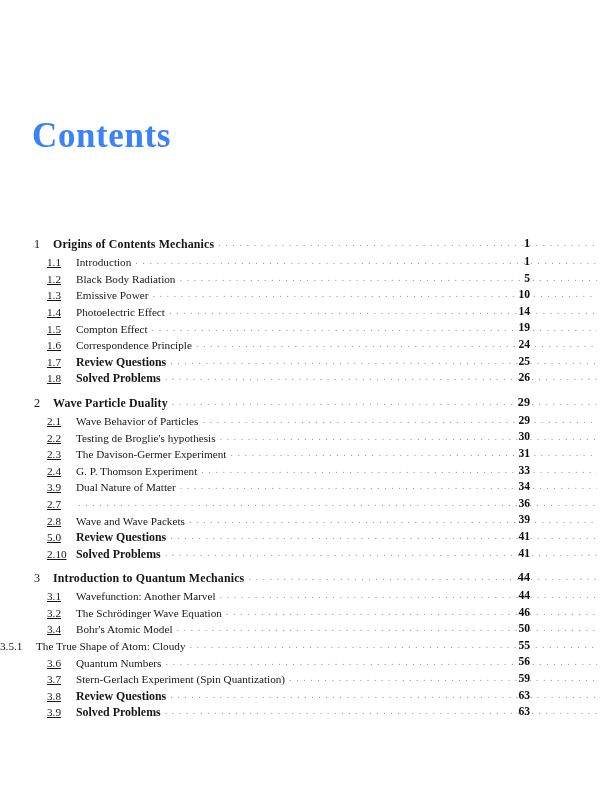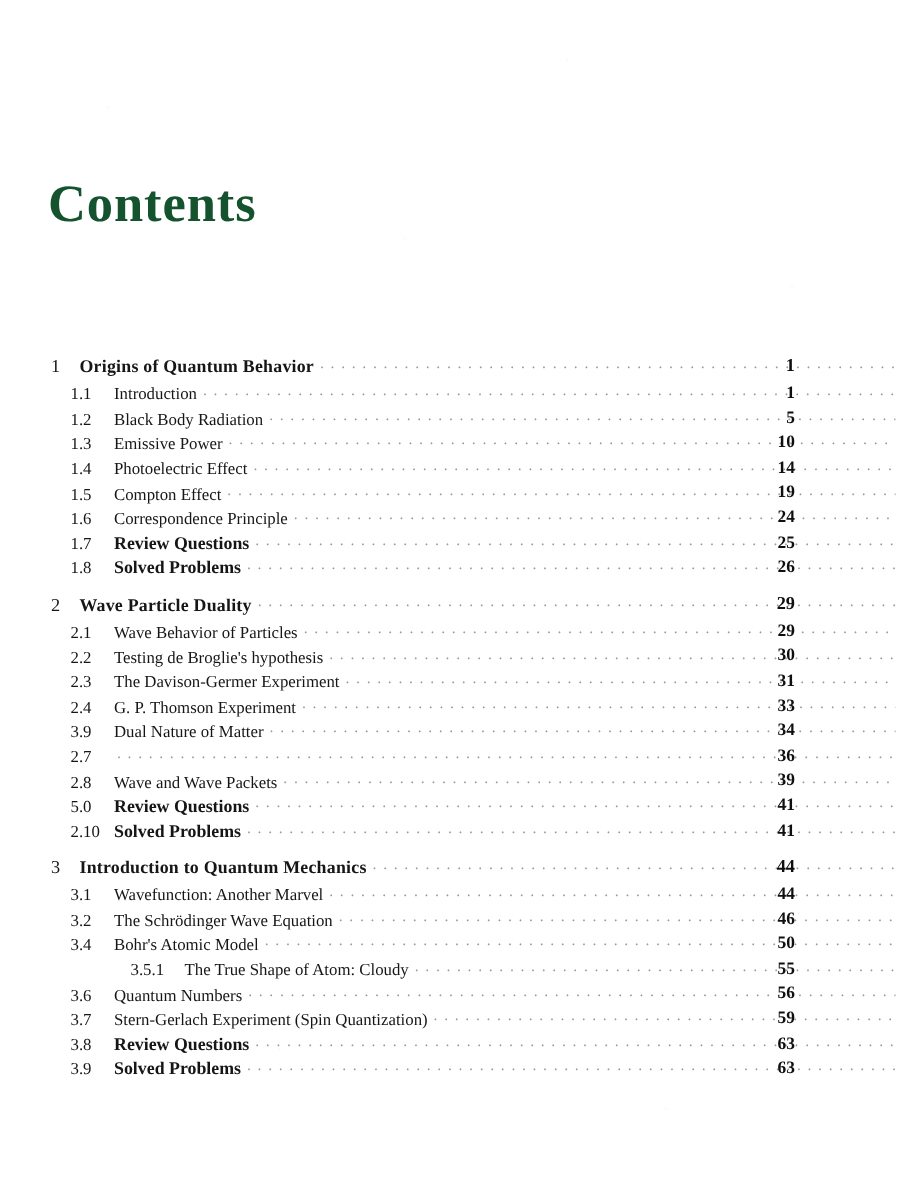--- a/index.html
+++ b/index.html
@@ -25,7 +25,7 @@
     font-size: 35px;
     font-weight: bold;
     letter-spacing: 0.6px;
-    color: #14532d;
+    color: #3b82f6;
     line-height: 1;
     white-space: nowrap;
   }

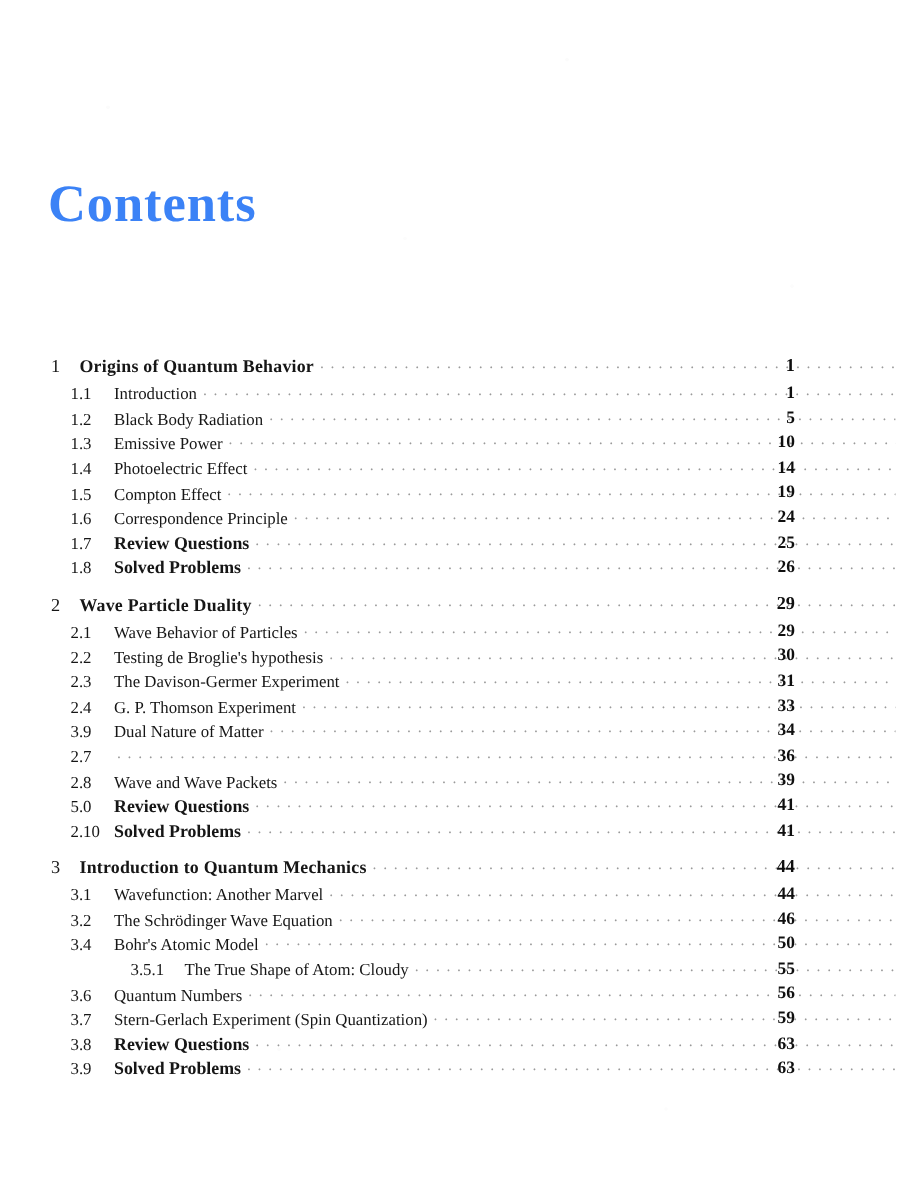--- a/index.html
+++ b/index.html
@@ -152,7 +152,7 @@
 <div id="toc">
     <div class="toc-row lvl-chapter bold">
       <span class="num">1</span>
-      <span class="title">Origins of Quantum Behavior</span>
+      <span class="title">Origins of Contents Mechanics</span>
       <span class="leader"></span>
       <span class="page">1</span>
     </div>

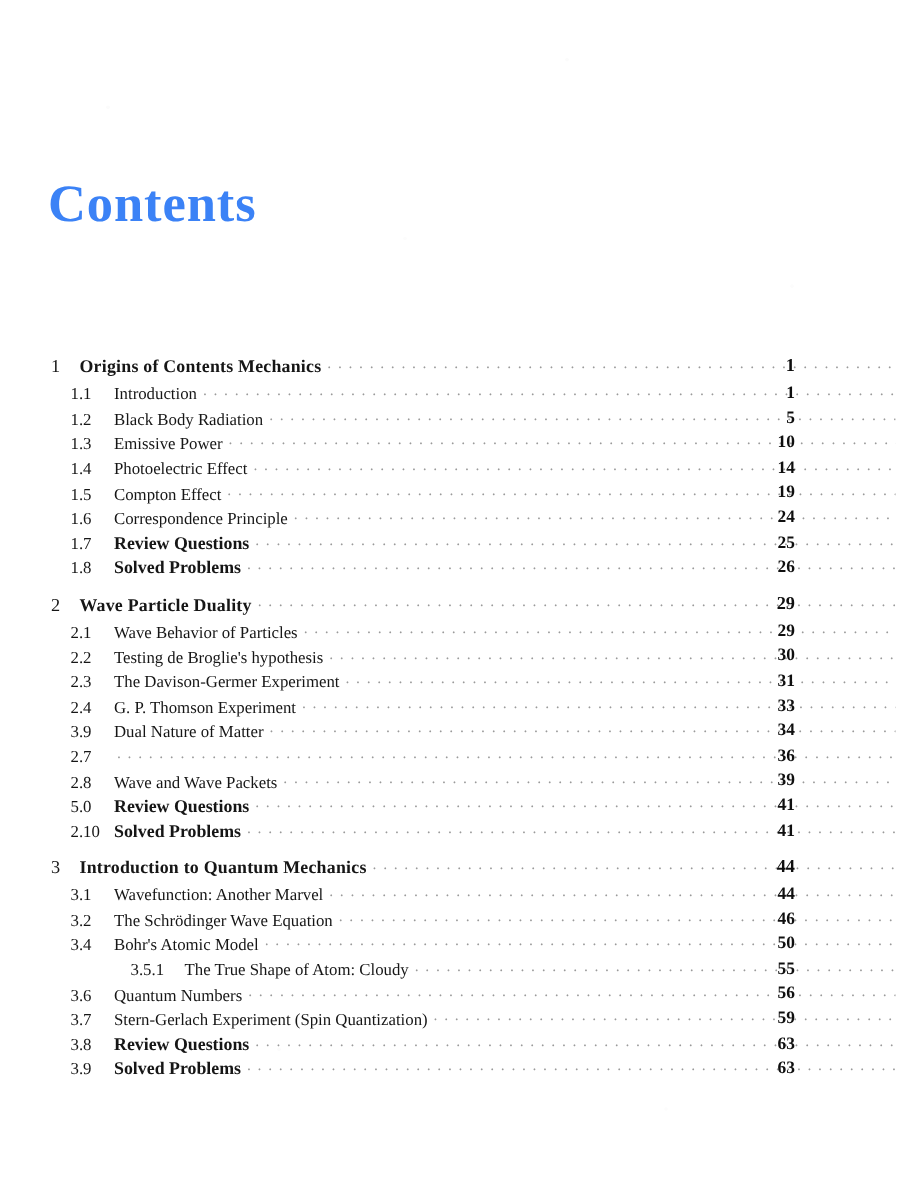--- a/index.html
+++ b/index.html
@@ -76,6 +76,7 @@
   .lvl-section .num {
     width: 29px;
     margin-left: 47px;
+    text-decoration: underline;
   }
 
   

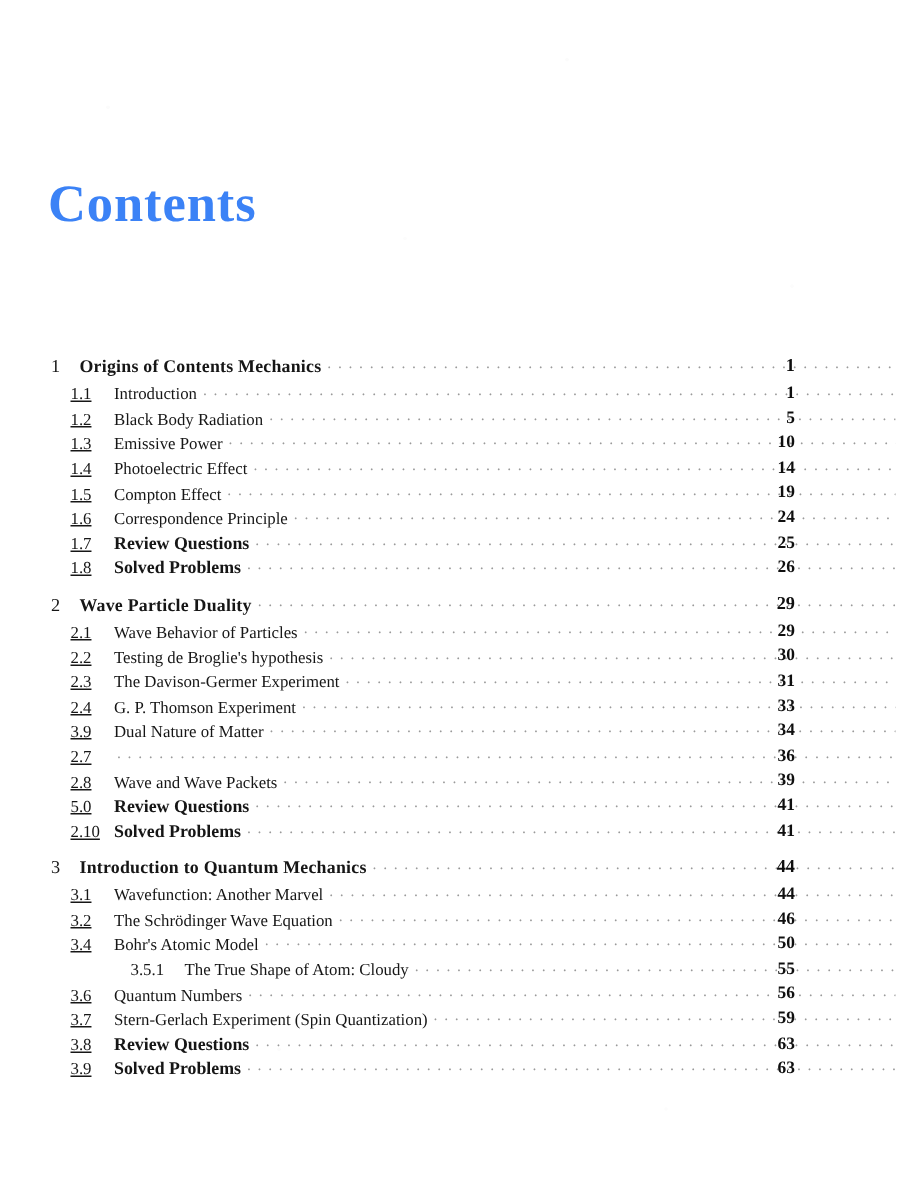--- a/index.html
+++ b/index.html
@@ -82,7 +82,6 @@
   
   .lvl-sub .num {
     width: 36px;
-    margin-left: 87px;
   }
 
   

